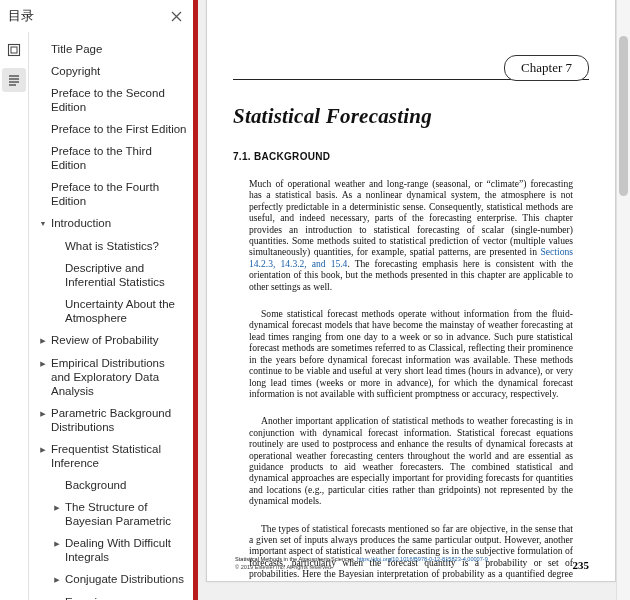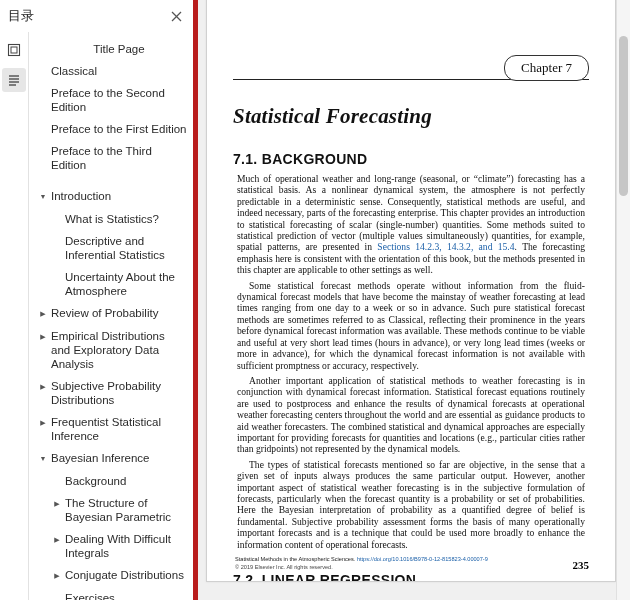--- a/index.html
+++ b/index.html
@@ -244,7 +244,7 @@
 
       <div id="toc-list-wrap">
         <div id="toc-list">
-            <div class="toc-item" style="padding-left: 8px; text-align: center;">
+            <div class="toc-item" style="padding-left: 8px;">
               <span class="twisty"></span>
               <span class="label">Title Page</span>
             </div>

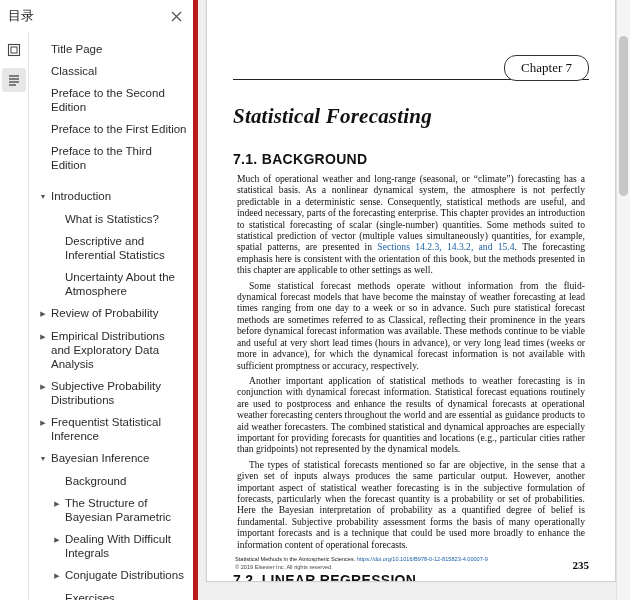--- a/index.html
+++ b/index.html
@@ -250,7 +250,7 @@
             </div>
             <div class="toc-item" style="padding-left: 8px;">
               <span class="twisty"></span>
-              <span class="label">Classical</span>
+              <span class="label">Copyright</span>
             </div>
             <div class="toc-item" style="padding-left: 8px;">
               <span class="twisty"></span>

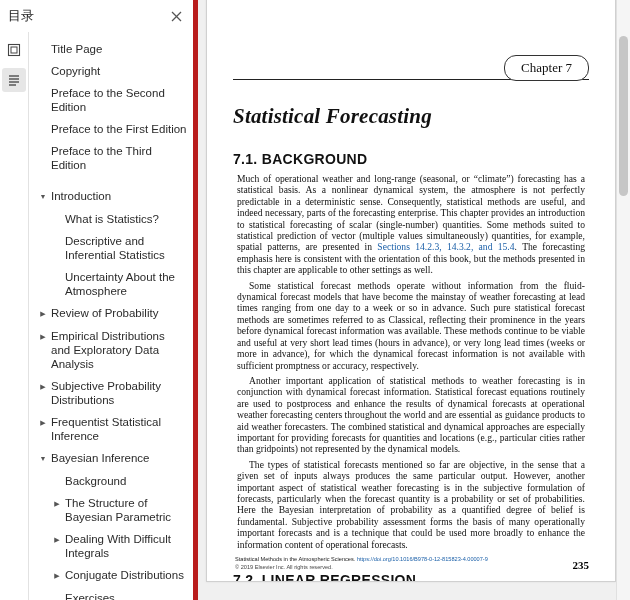--- a/index.html
+++ b/index.html
@@ -153,7 +153,7 @@
     font-style: italic;
   }
   .sec-head {
-    font-size: 14px;
+    font-size: 10px;
     font-weight: bold;
     margin: 22px 0 6px 0;
     letter-spacing: 0.3px;

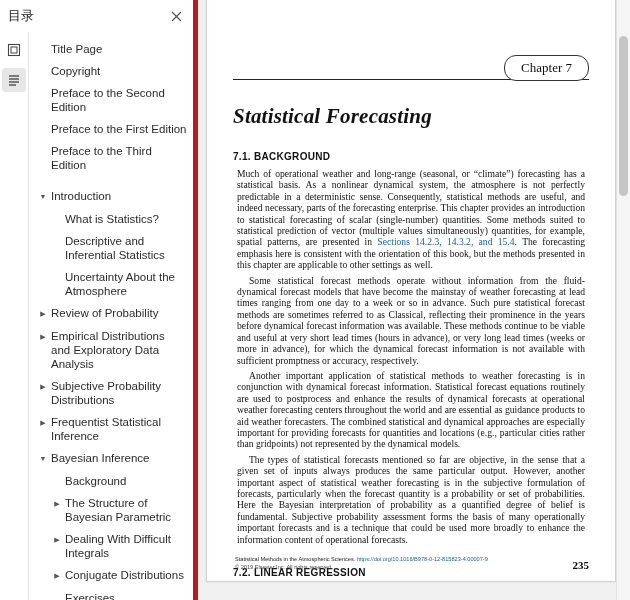--- a/index.html
+++ b/index.html
@@ -266,6 +266,7 @@
             </div>
             <div class="toc-item" style="padding-left: 8px;">
               <span class="twisty"></span>
+              <span class="label">Preface to the Fourth Edition</span>
             </div>
             <div class="toc-item" style="padding-left: 8px;">
               <span class="twisty">▼</span>

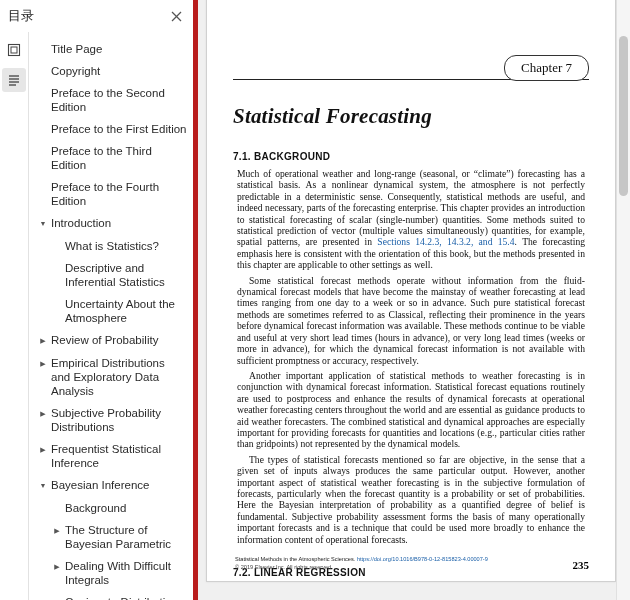--- a/index.html
+++ b/index.html
@@ -164,7 +164,7 @@
     line-height: 11.4px;
     text-align: justify;
     text-indent: 12px;
-    margin: 4px;
+    margin: 16px;
     hyphens: auto;
   }
   .para.first { text-indent: 0; }

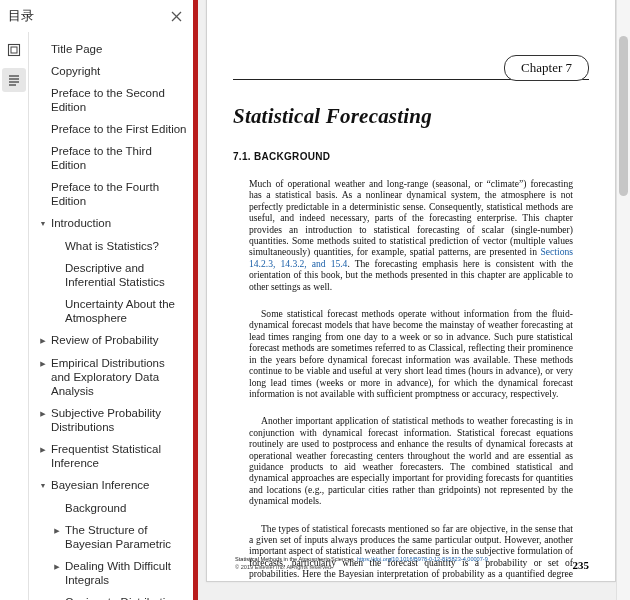--- a/index.html
+++ b/index.html
@@ -294,7 +294,7 @@
             </div>
             <div class="toc-item" style="padding-left: 8px;">
               <span class="twisty">▶</span>
-              <span class="label">Subjective Probability Distributions</span>
+              <span class="label">Parametric Background Distributions</span>
             </div>
             <div class="toc-item" style="padding-left: 8px; justify-content: center;">
               <span class="twisty">▶</span>

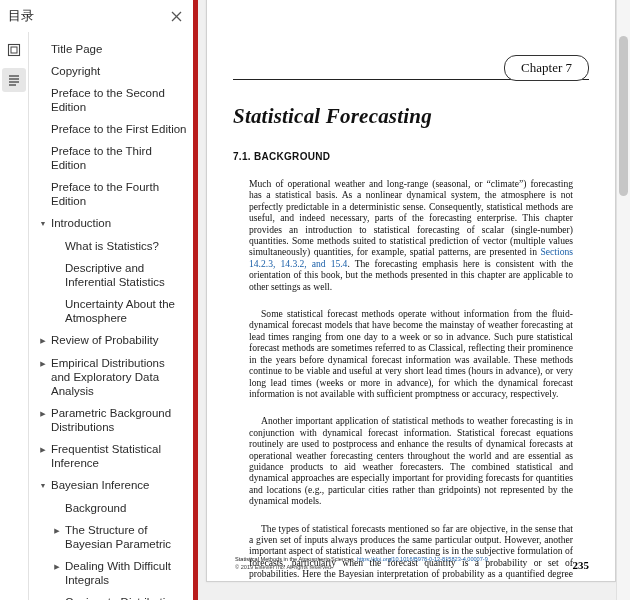--- a/index.html
+++ b/index.html
@@ -300,10 +300,6 @@
               <span class="twisty">▶</span>
               <span class="label">Frequentist Statistical Inference</span>
             </div>
-            <div class="toc-item" style="padding-left: 8px;">
-              <span class="twisty">▼</span>
-              <span class="label">Bayesian Inference</span>
-            </div>
             <div class="toc-item" style="padding-left: 22px;">
               <span class="twisty"></span>
               <span class="label">Background</span>

